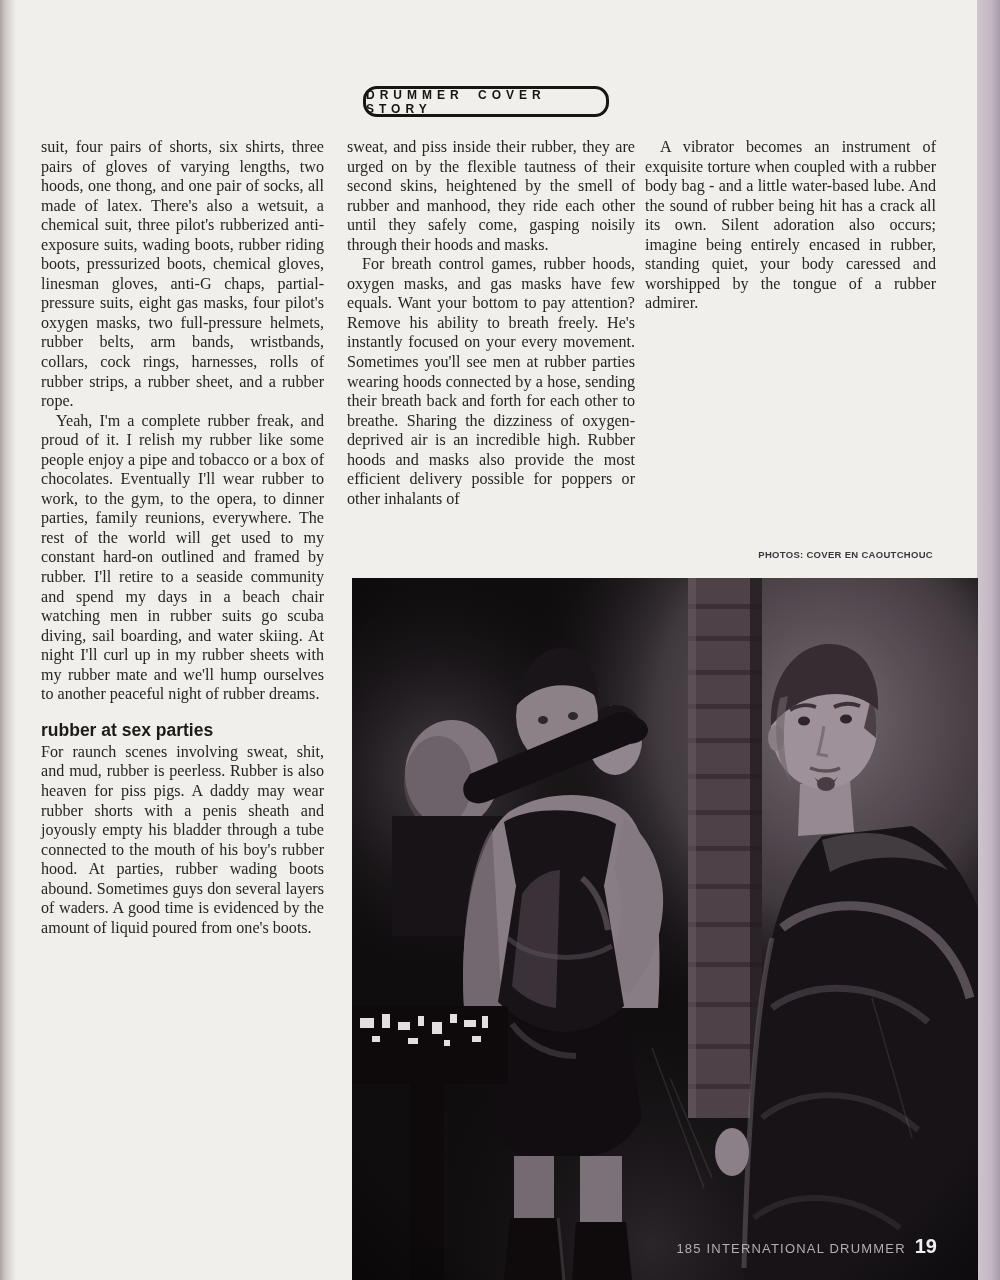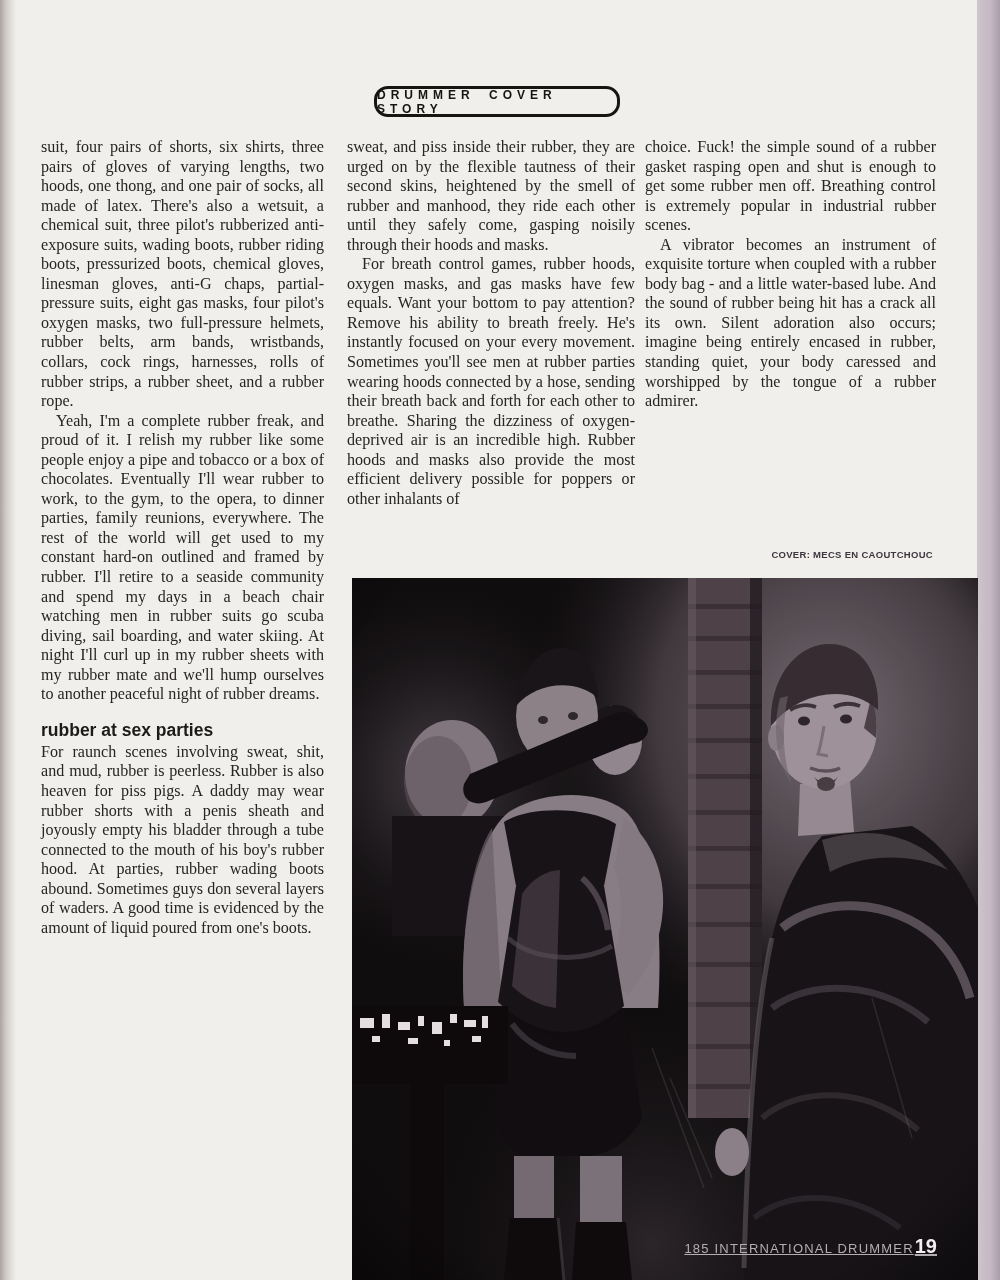--- a/index.html
+++ b/index.html
@@ -17,7 +17,7 @@
 
   
   .badge{
-    position:absolute;left:374px;top:86px;width:240px;height:25px;
+    position:absolute;left:363px;top:86px;width:240px;height:25px;
     border:3px solid #171414;border-radius:14px;
     display:flex;align-items:center;justify-content:center;
     font-family:"Liberation Sans",sans-serif;font-weight:bold;

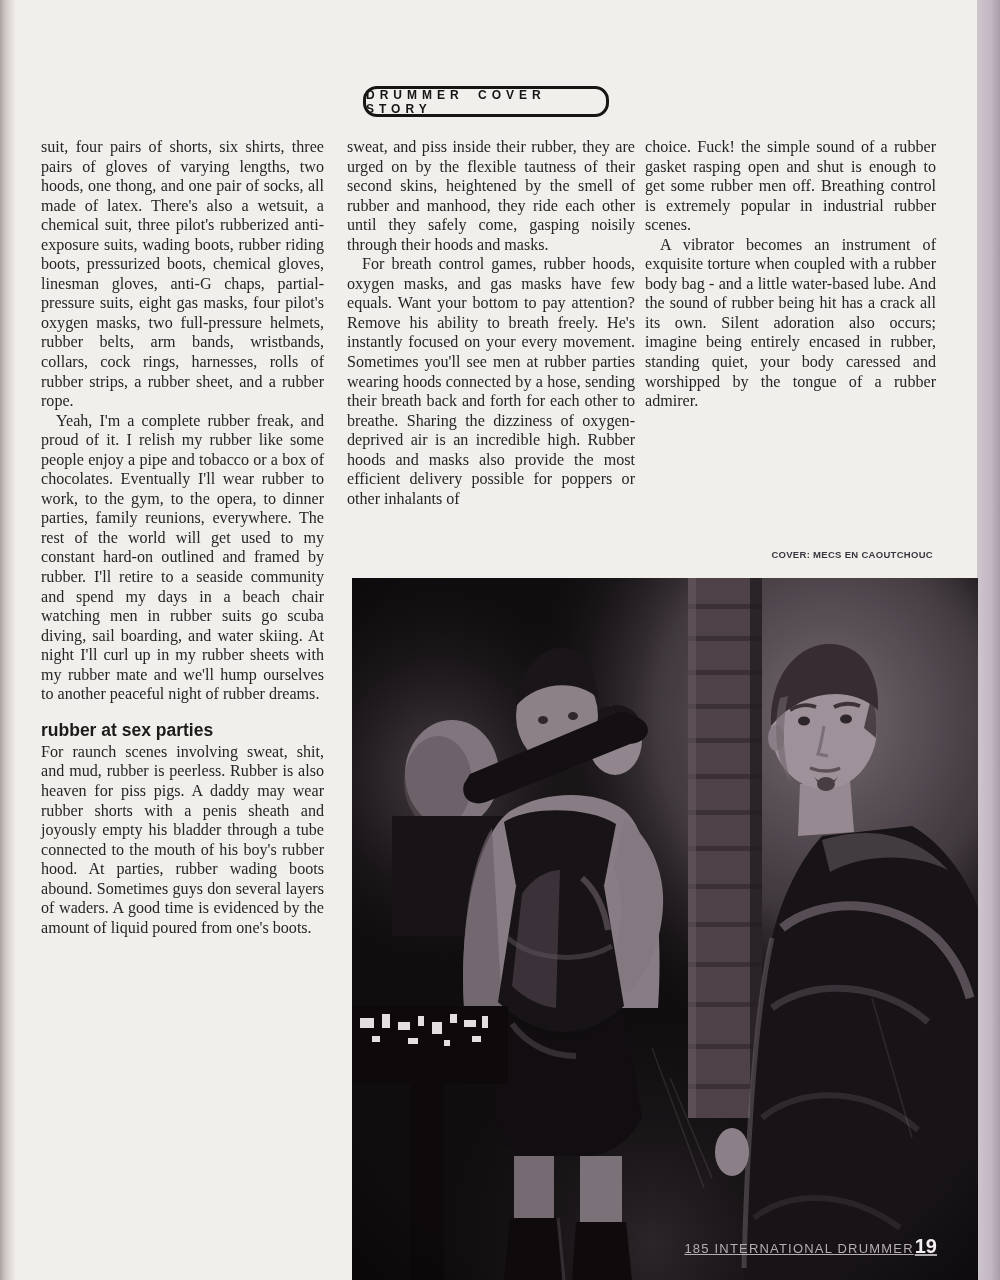--- a/index.html
+++ b/index.html
@@ -87,7 +87,6 @@
   </div>
 
   <div class="col" id="col3">
-    <p>choice. Fuck! the simple sound of a rubber gasket rasping open and shut is enough to get some rubber men off. Breathing control is extremely popular in industrial rubber scenes.</p>
     <p class="ind">A vibrator becomes an instrument of exquisite torture when coupled with a rubber body bag - and a little water-based lube. And the sound of rubber being hit has a crack all its own. Silent adoration also occurs; imagine being entirely encased in rubber, standing quiet, your body caressed and worshipped by the tongue of a rubber admirer.</p>
   </div>
 

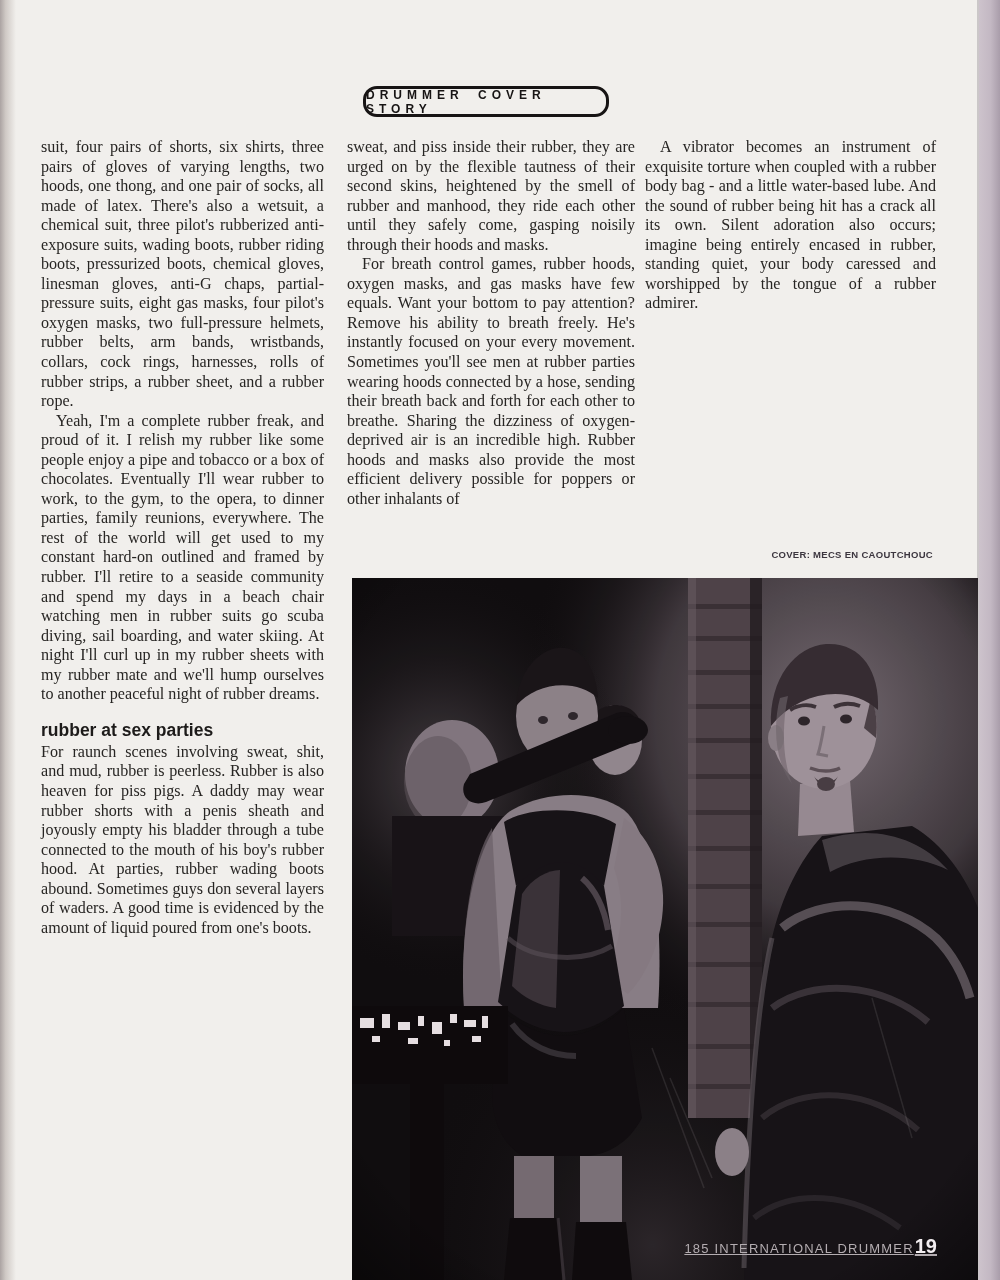--- a/index.html
+++ b/index.html
@@ -90,7 +90,7 @@
     <p class="ind">A vibrator becomes an instrument of exquisite torture when coupled with a rubber body bag - and a little water-based lube. And the sound of rubber being hit has a crack all its own. Silent adoration also occurs; imagine being entirely encased in rubber, standing quiet, your body caressed and worshipped by the tongue of a rubber admirer.</p>
   </div>
 
-  <div class="photo-credit">COVER:  MECS EN CAOUTCHOUC</div>
+  <div class="photo-credit">PHOTOS:  COVER EN CAOUTCHOUC</div>
 
   <div class="photo">
     <svg viewBox="0 0 626 702" preserveAspectRatio="none">

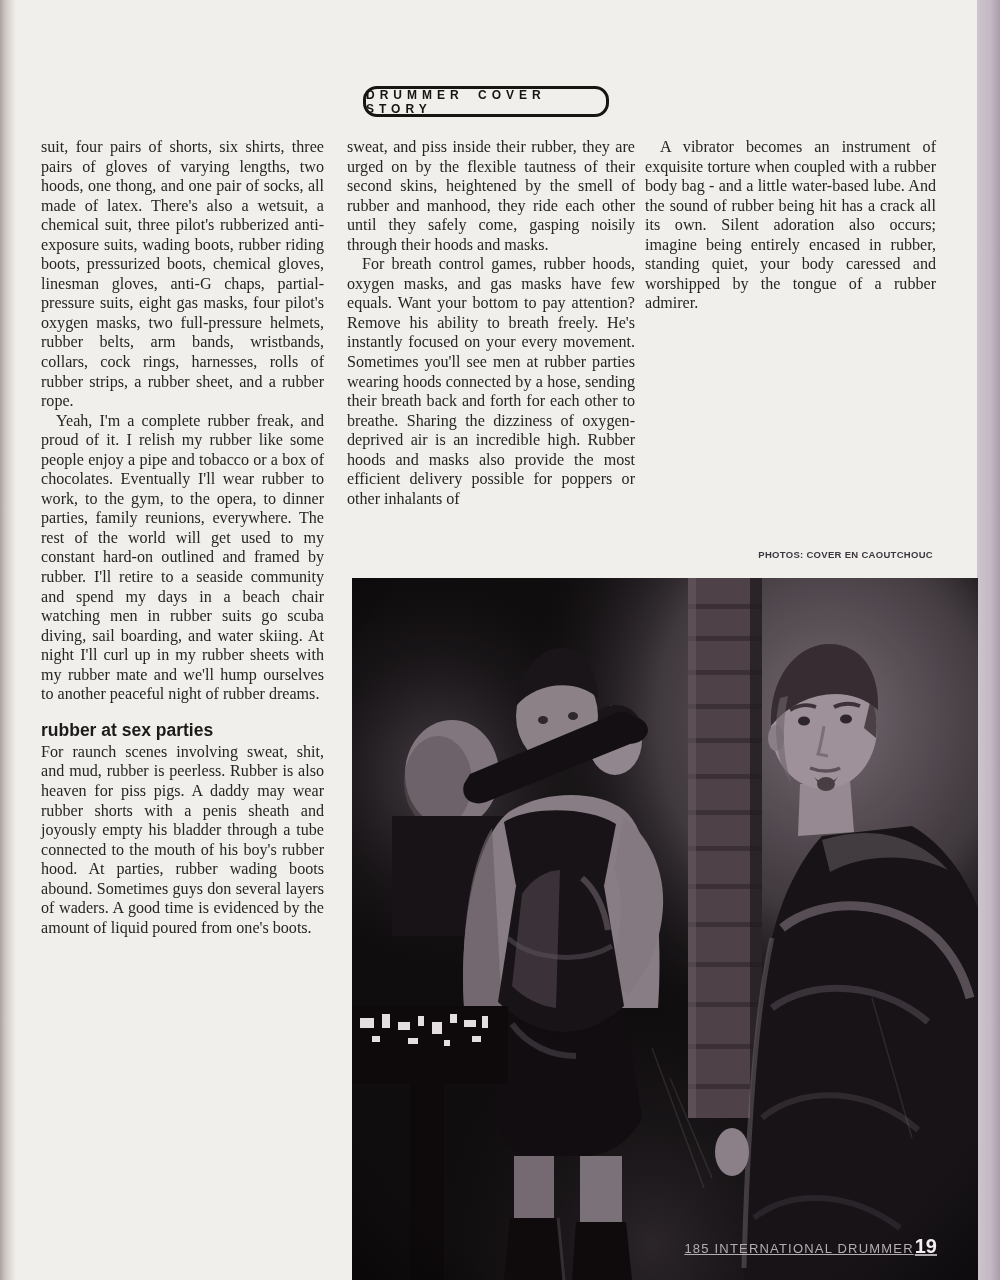--- a/index.html
+++ b/index.html
@@ -58,7 +58,7 @@
   .footer{
     position:absolute;right:63px;bottom:22px;
     font-family:"Liberation Sans",sans-serif;font-size:13px;letter-spacing:1.2px;
-    color:#b4adb1;display:flex;align-items:baseline;gap:1px;text-decoration:underline;
+    color:#b4adb1;display:flex;align-items:baseline;gap:9px;
   }
   .footer .pageno{font-weight:bold;font-size:20px;color:#f3eef1;letter-spacing:0;}
 </style>

